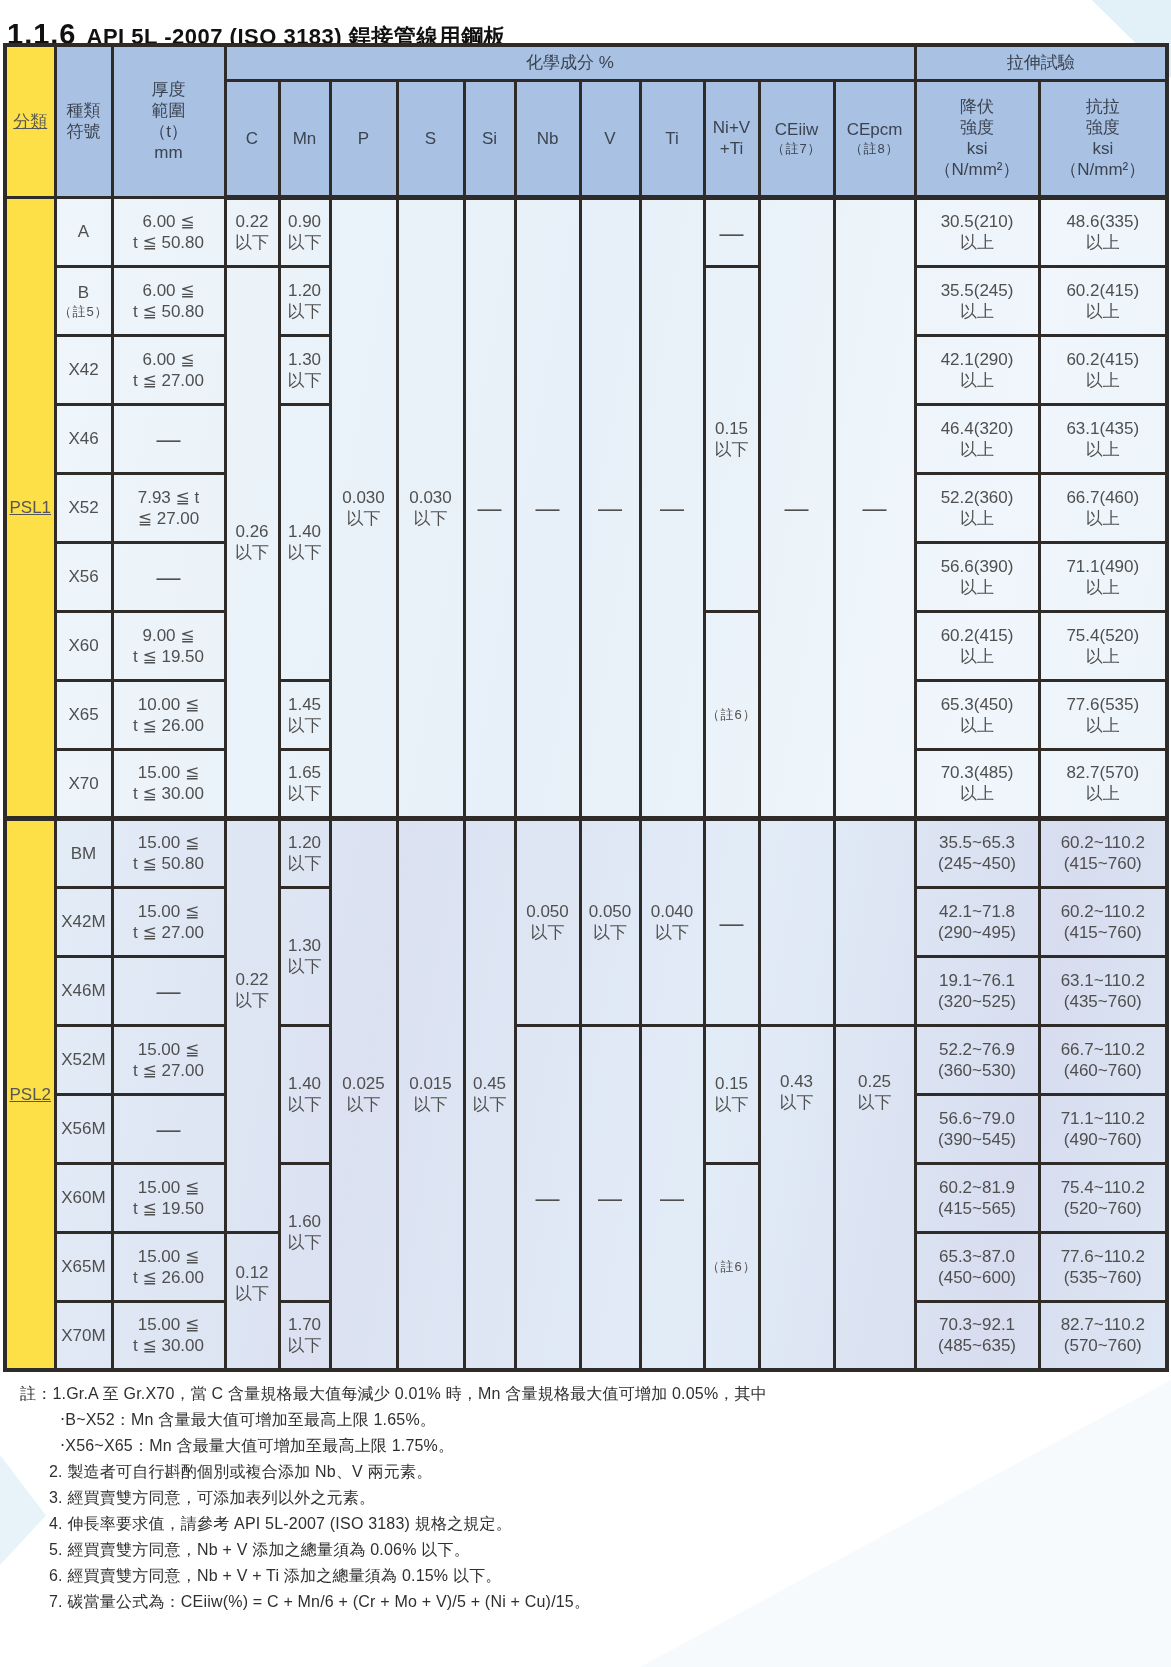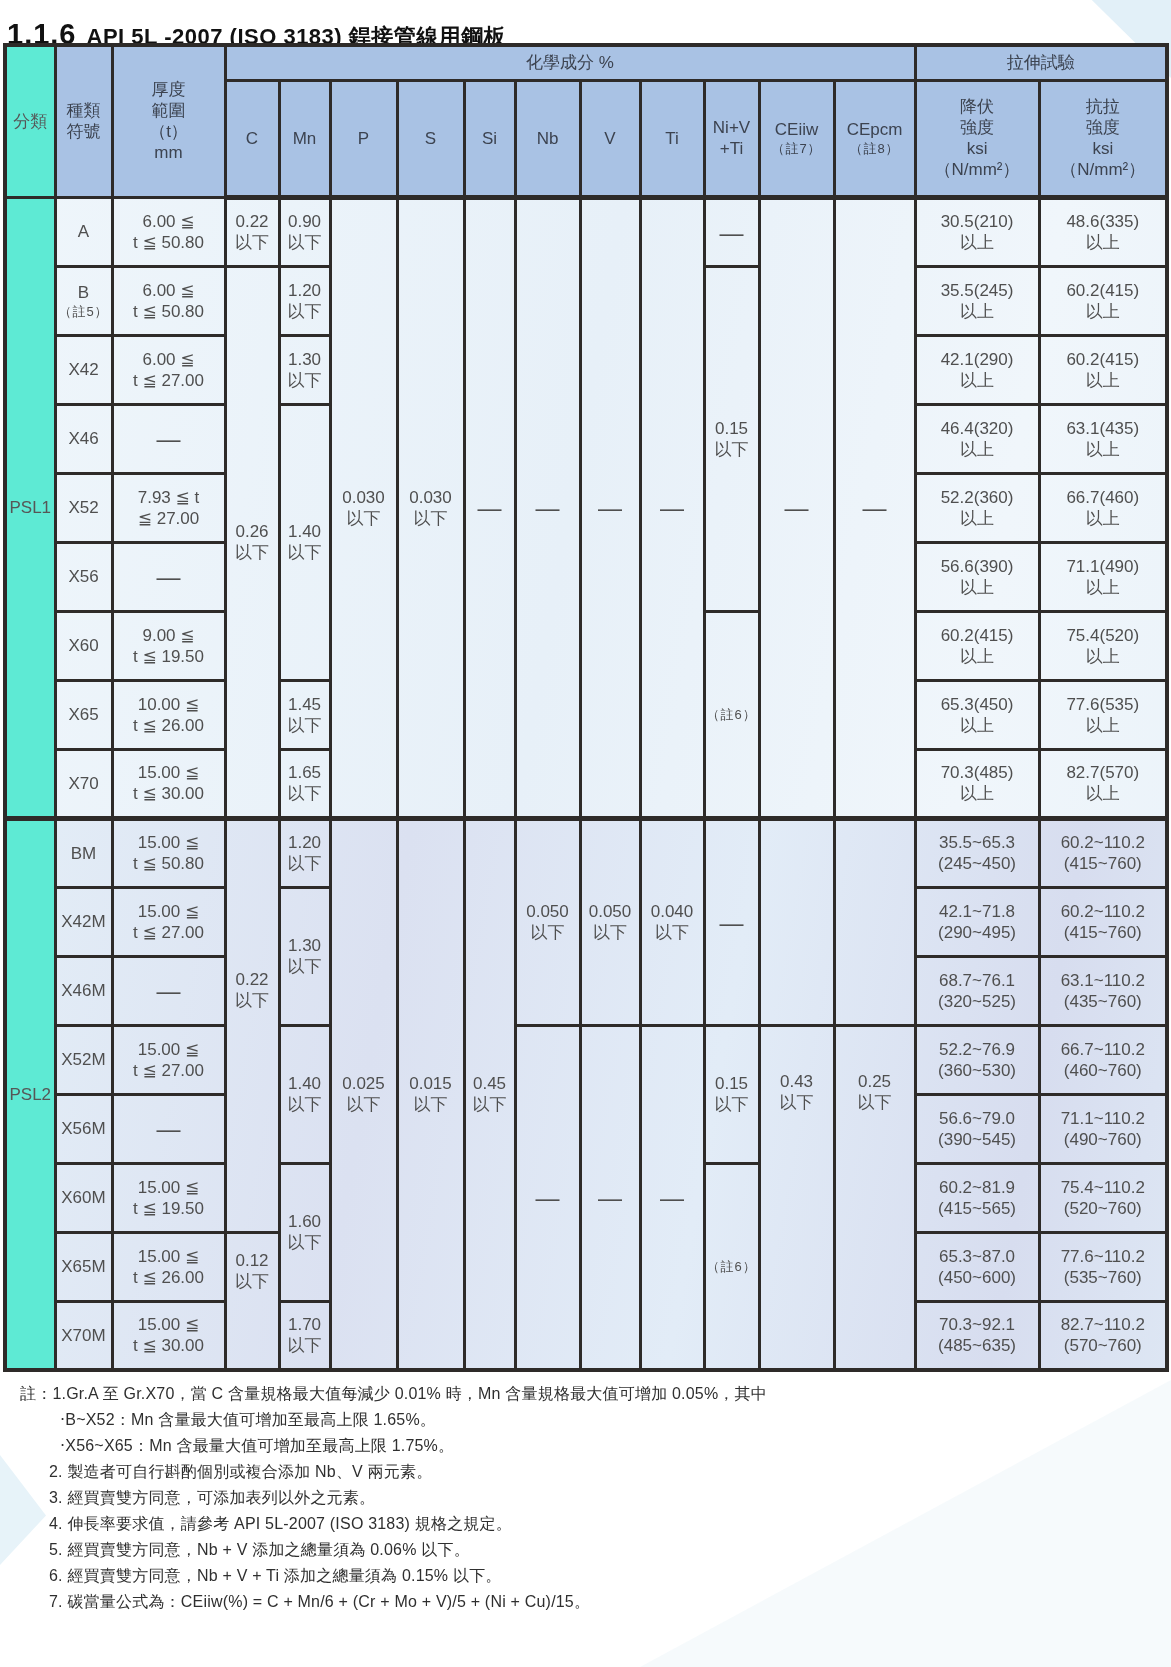--- a/index.html
+++ b/index.html
@@ -29,7 +29,7 @@
   td div.sm{font-size:13px;line-height:17px;letter-spacing:1px;}
 
   .hdr{background:#a9c2e4;color:#3c4350;}
-  .g{background:#5eead4;color:#565656;}
+  .g{background:#fde047;color:#565656;text-decoration:underline;}
   .p1{background-color:#ecf4fa;
       background-image:linear-gradient(100deg,#eff6fb 0%,#e7f0f8 45%,#f0f6fb 75%,#e9f2f9 100%);
       background-attachment:fixed;}

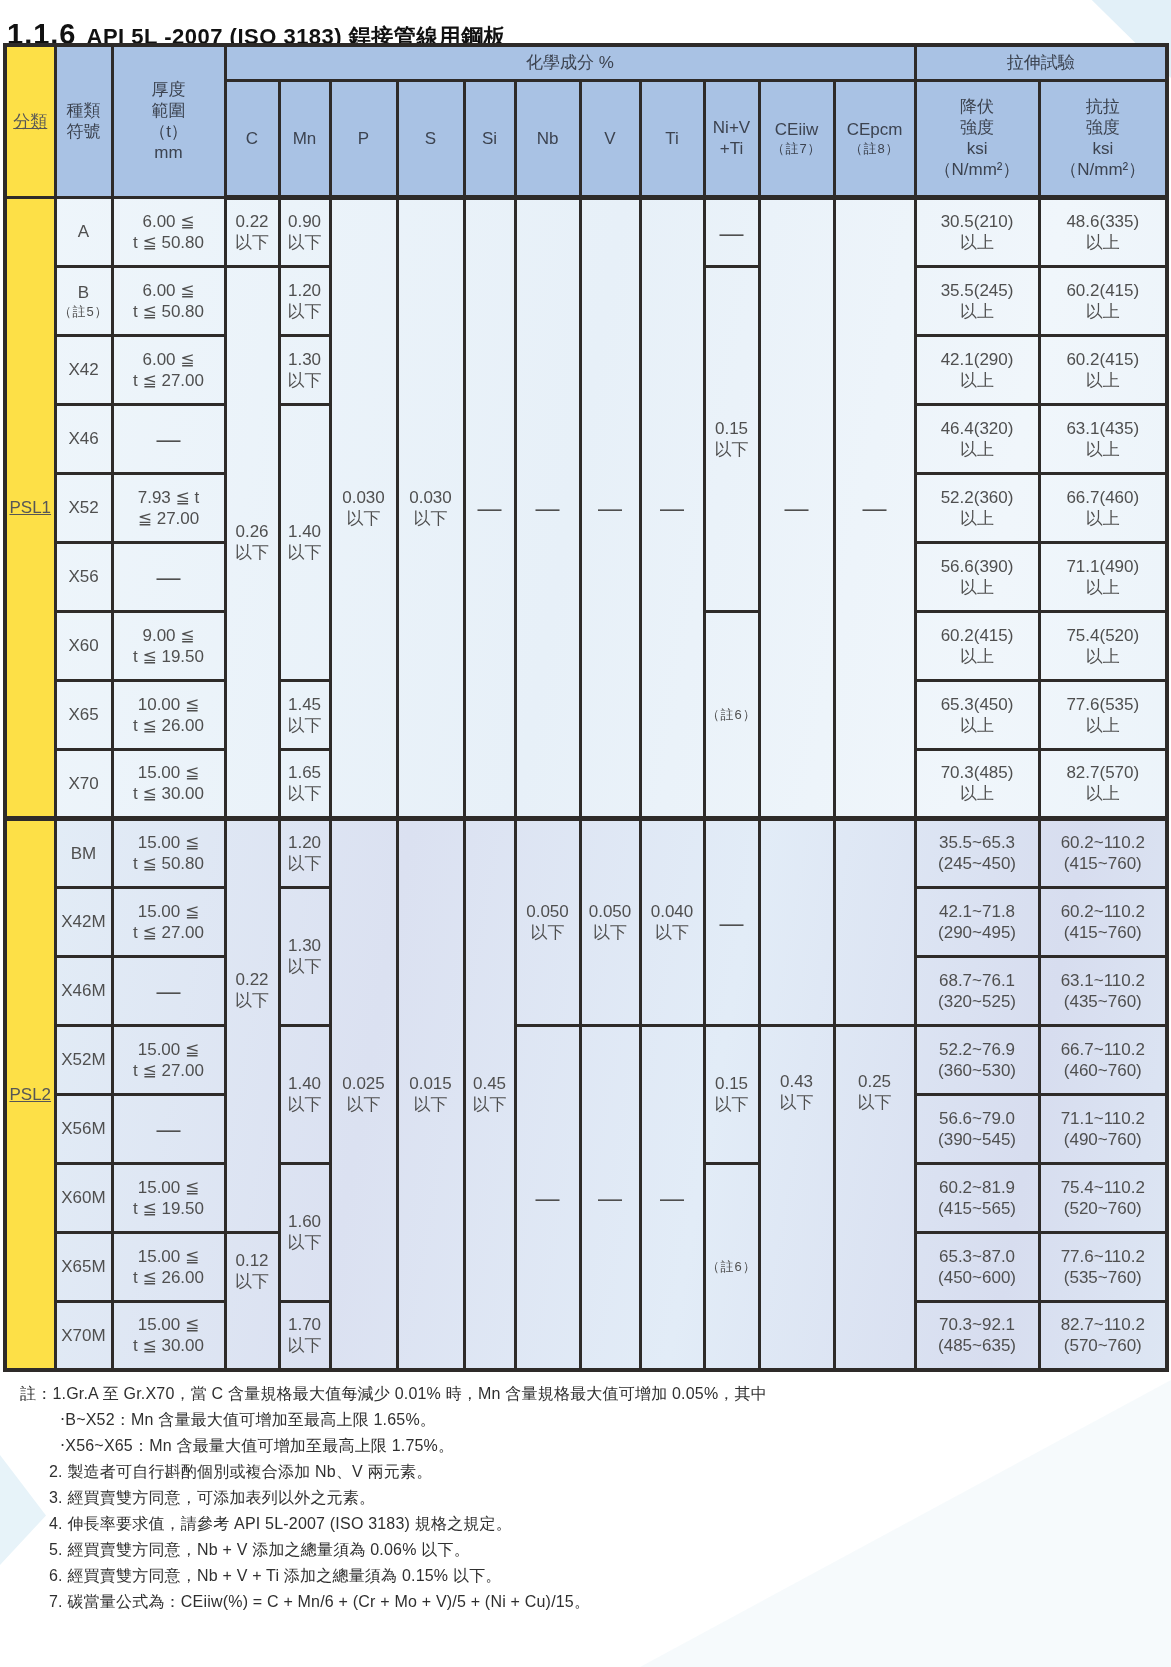--- a/index.html
+++ b/index.html
@@ -467,7 +467,7 @@
             <div>—</div>
           </td>
           <td class="p2">
-            <div>68.7~76.1</div>
+            <div>19.1~76.1</div>
             <div>(320~525)</div>
           </td>
           <td class="p2">

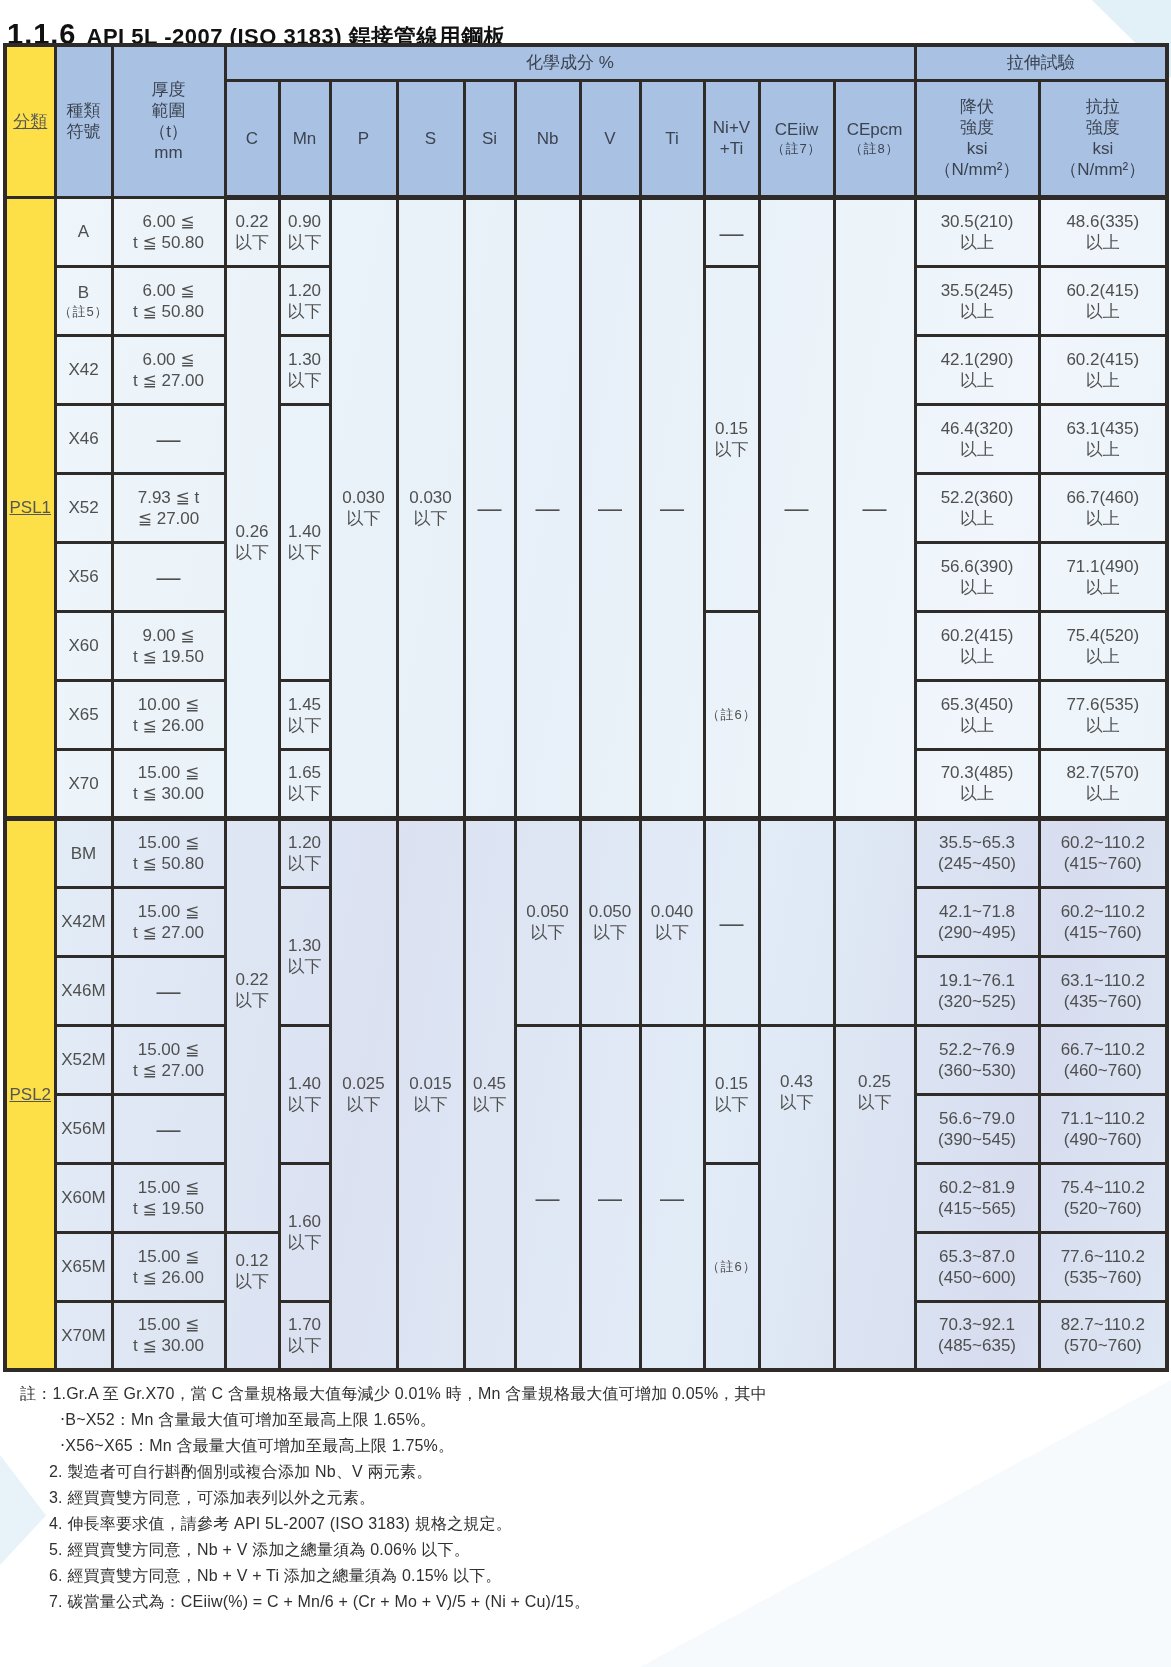--- a/index.html
+++ b/index.html
@@ -39,7 +39,7 @@
   .dash{font-size:24px;}
   .pt{vertical-align:top;padding-top:44px;}
   .nu{vertical-align:top;padding-top:148px;}
-  .nu2{vertical-align:top;padding-top:16px;}
+  .nu2{vertical-align:top;padding-top:28px;}
   tr.hb td{border-bottom-width:5px;}
   tr.sep td{border-top-width:5px;}
 

